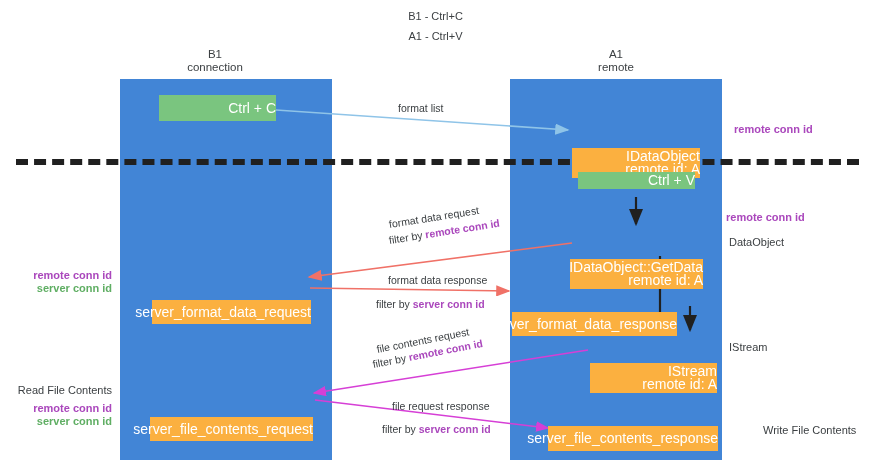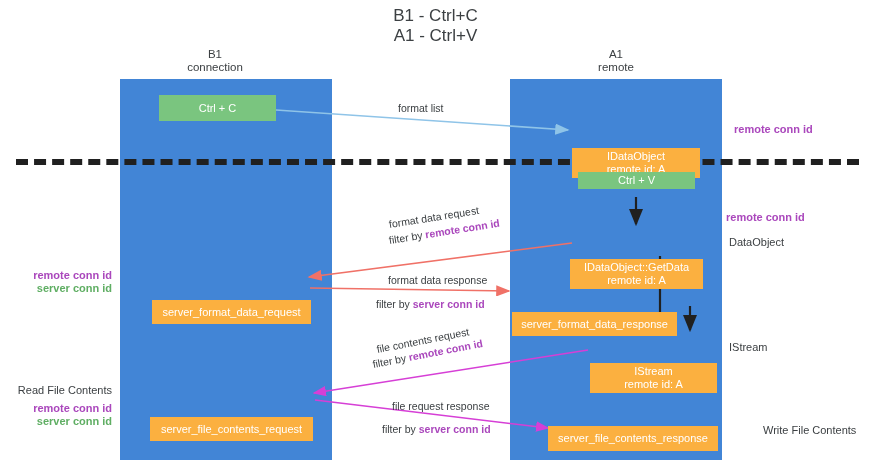--- a/index.html
+++ b/index.html
@@ -24,7 +24,7 @@
 
   
   .title{position:absolute;left:0;top:6px;width:871px;text-align:center;
-         font-size:17px;line-height:20px;color:#3c4043;}
+         font-size:11px;line-height:20px;color:#3c4043;}
 
   
   .box{position:absolute;box-sizing:border-box;display:flex;align-items:center;

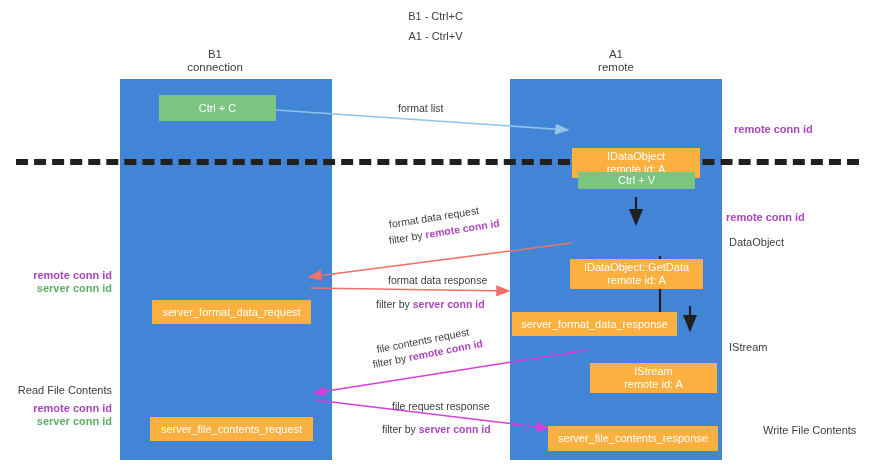--- a/index.html
+++ b/index.html
@@ -27,9 +27,9 @@
          font-size:11px;line-height:20px;color:#3c4043;}
 
   
-  .box{position:absolute;box-sizing:border-box;display:flex;align-items:center;
+  .box{position:absolute;box-sizing:border-box;display:flex;align-items:flex-end;
        justify-content:center;flex-direction:column;color:#ffffff;
-       font-size:11px;line-height:13px;text-align:center;}
+       font-size:14px;line-height:13px;text-align:center;}
   .box.green{background:#7ac57f;}
   .box.orange{background:#fbb040;margin-top:32px;}
   .box .l1{display:block;}

